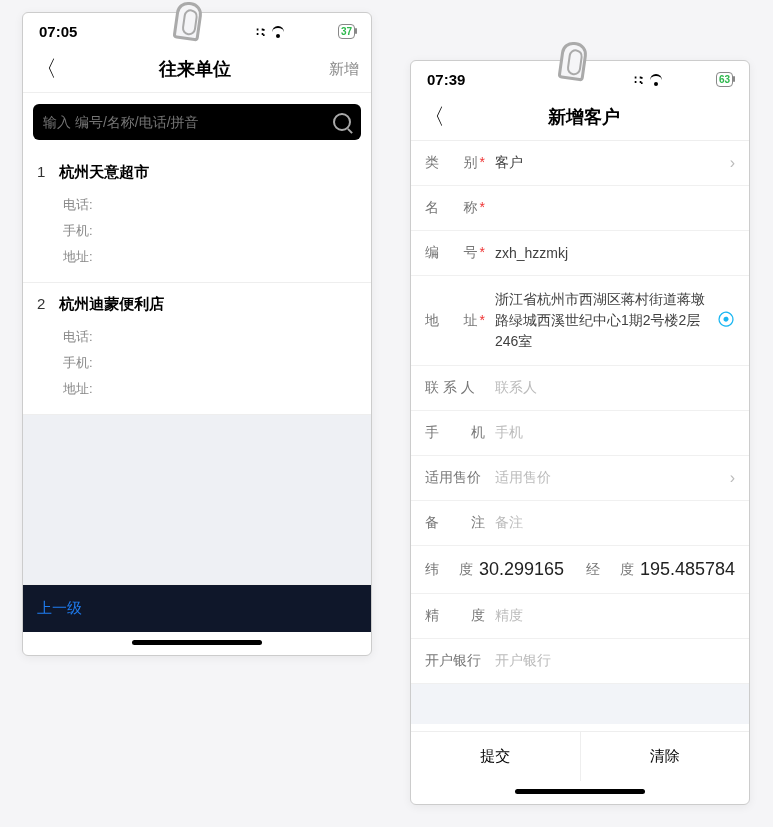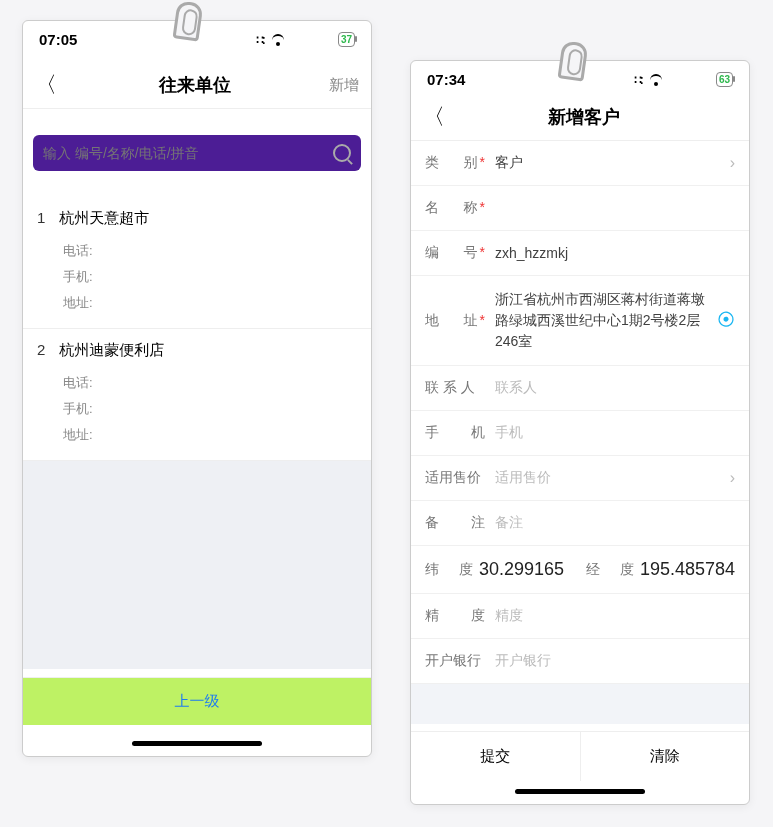--- a/index.html
+++ b/index.html
@@ -13,7 +13,7 @@
     border-radius: 6px; display: flex; flex-direction: column;
     box-shadow: 0 2px 10px rgba(0,0,0,0.06);
   }
-  .phone-left { left: 22px; top: 20px; width: 350px; height: 737px; gap: 8px; }
+  .phone-left { left: 22px; top: 12px; width: 350px; height: 644px; }
   .phone-right { left: 410px; top: 60px; width: 340px; height: 745px; }
   .clip {
     position: absolute; width: 26px; height: 38px; border: 3px solid #aaa;

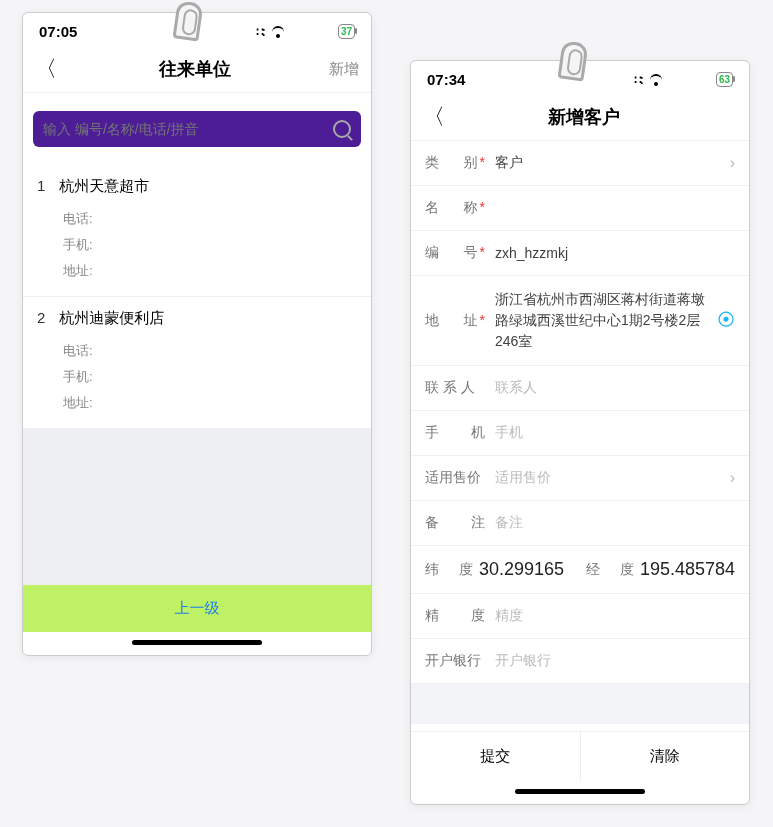--- a/index.html
+++ b/index.html
@@ -129,7 +129,7 @@
 
 <div class="phone phone-right">
   <div class="status-bar">
-    <span>07:34</span>
+    <span>07:39</span>
     <span class="status-r">
       <span class="dots">∷:</span>
       <span class="wifi"></span>

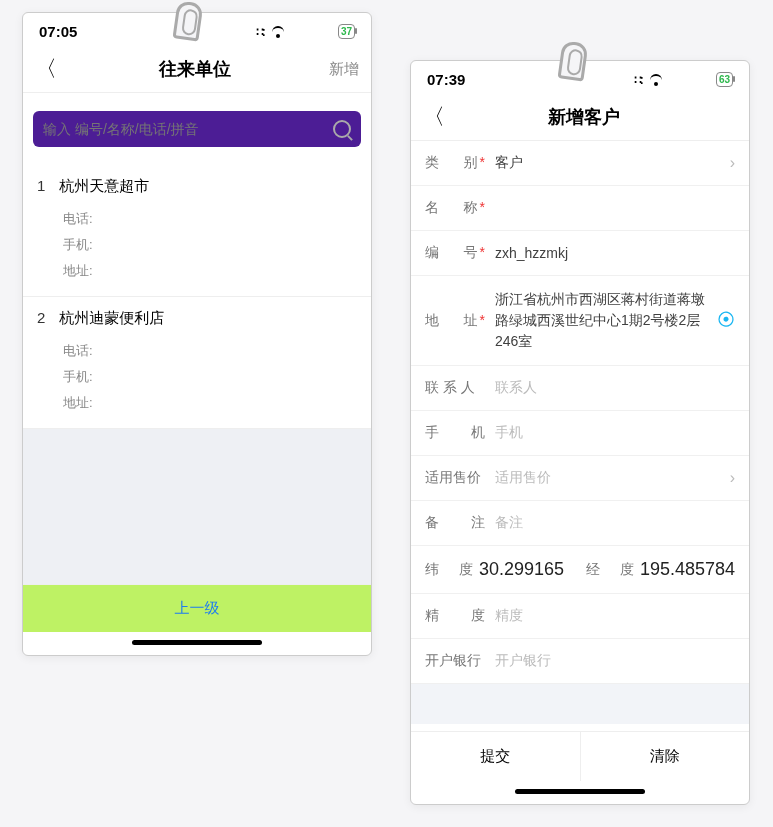--- a/index.html
+++ b/index.html
@@ -38,7 +38,7 @@
   .title { flex: 1; text-align: center; font-size: 18px; font-weight: 700; }
   .title-action { color: #888; font-size: 15px; }
 
-  .search { margin: 18px 10px; background: #4c1d95; border-radius: 6px; display: flex; align-items: center; padding: 9px 10px; }
+  .search { margin: 11px 10px; background: #000000; border-radius: 6px; display: flex; align-items: center; padding: 9px 10px; }
   .search input { flex: 1; border: none; background: transparent; outline: none; font-size: 14px; color: #888; }
   .mag { width: 18px; height: 18px; border: 2px solid #aaa; border-radius: 50%; position: relative; }
   .mag::after { content:""; position:absolute; width:6px; height:2px; background:#aaa; bottom:-3px; right:-4px; transform:rotate(45deg); }

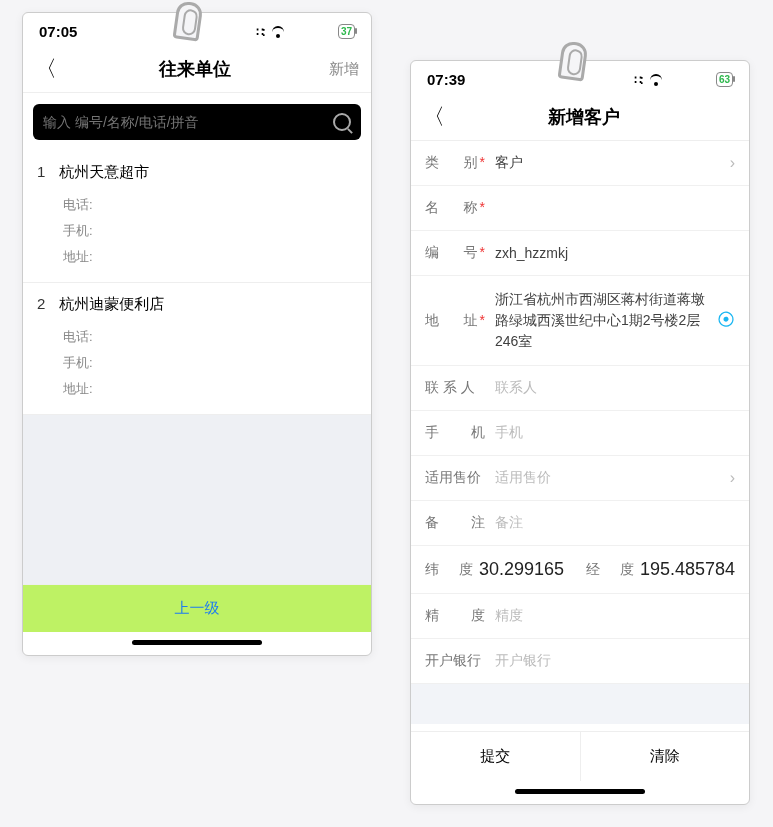--- a/index.html
+++ b/index.html
@@ -47,7 +47,7 @@
   .item { background: #fff; padding: 12px 14px; border-bottom: 1px solid #eee; }
   .item-head { display: flex; gap: 14px; font-size: 15px; margin-bottom: 10px; }
   .item-num { color: #333; }
-  .item-name { font-weight: 400; }
+  .item-name { font-weight: 700; }
   .item-lines { padding-left: 26px; font-size: 13px; color: #888; line-height: 2; }
   .item-lines span { margin-right: 16px; }
 

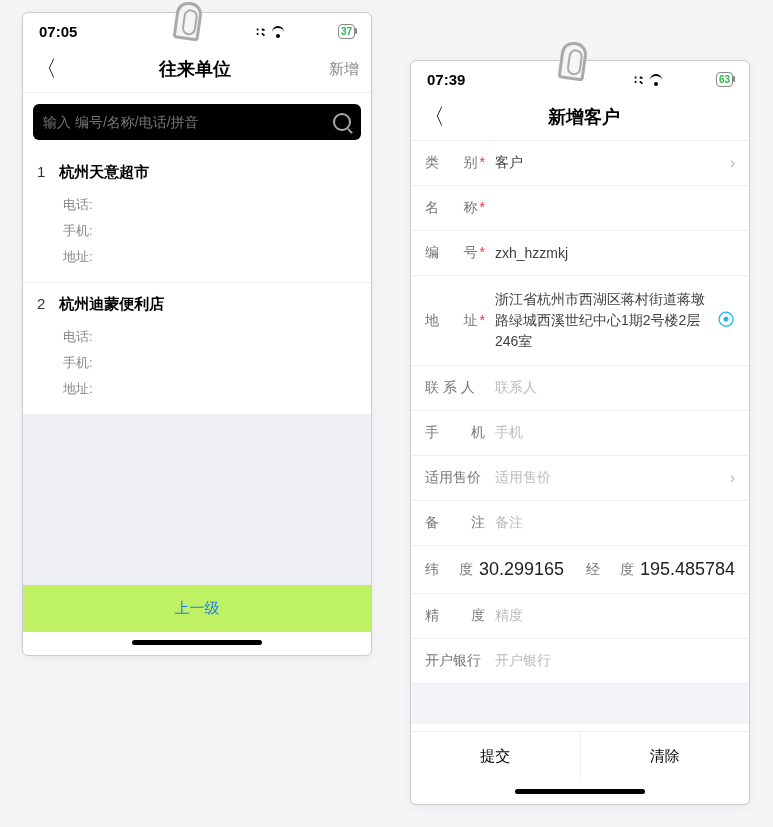--- a/index.html
+++ b/index.html
@@ -51,7 +51,7 @@
   .item-lines { padding-left: 26px; font-size: 13px; color: #888; line-height: 2; }
   .item-lines span { margin-right: 16px; }
 
-  .bottom-link { text-align: center; color: #1e7cf0; padding: 14px; font-size: 15px; background:#bef264; border-top:1px solid #eee; }
+  .bottom-link { color: #1e7cf0; padding: 14px; font-size: 15px; background:#0f172a; border-top:1px solid #eee; }
   .home-ind { height: 5px; width: 130px; background: #000; border-radius: 3px; margin: 8px auto 10px; }
 
   

